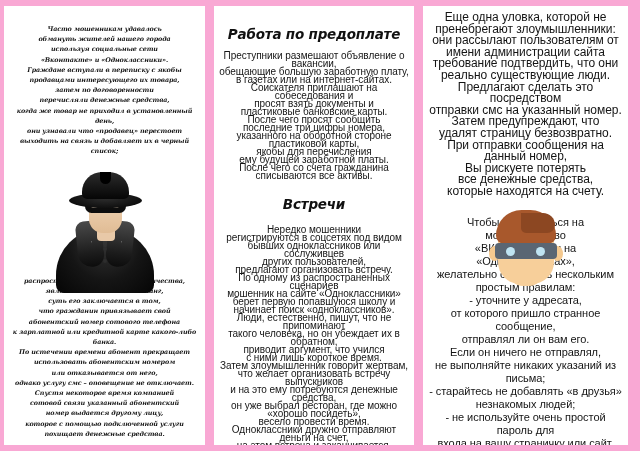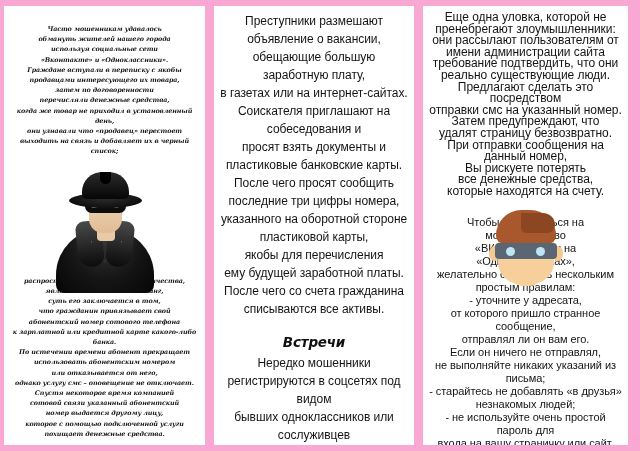--- a/index.html
+++ b/index.html
@@ -298,6 +298,7 @@
   </section>
 
   <section class="panel panel-mid">
+    <h2 class="heading">Работа по предоплате</h2>
     <div class="body-text">Преступники размешают объявление о вакансии,
 обещающие большую заработную плату,
 в газетах или на интернет-сайтах.

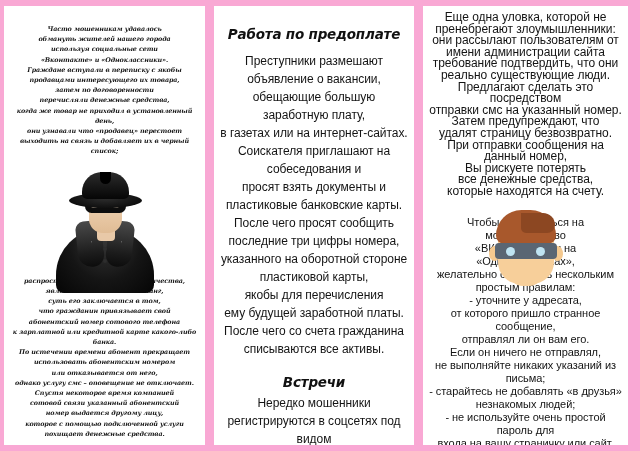--- a/index.html
+++ b/index.html
@@ -71,8 +71,8 @@
 
   .body-text {
     font-family: "Liberation Sans", sans-serif;
-    font-size: 12px;
-    line-height: 18px;
+    font-size: 10px;
+    line-height: 8px;
     text-align: center;
     color: #141414;
     white-space: pre-line;

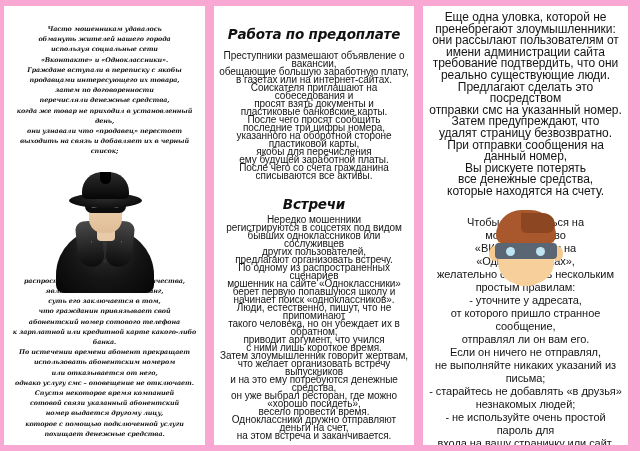--- a/index.html
+++ b/index.html
@@ -63,7 +63,7 @@
     margin: 14px 0 10px 0;
     letter-spacing: -0.2px;
   }
-  .heading.sub { margin-top: 16px; margin-bottom: 4px; }
+  .heading.sub { margin-top: 16px; margin-bottom: 14px; }
   .heading.right-head {
     font-size: 12.6px;
     margin: 10px 0 14px 0;

